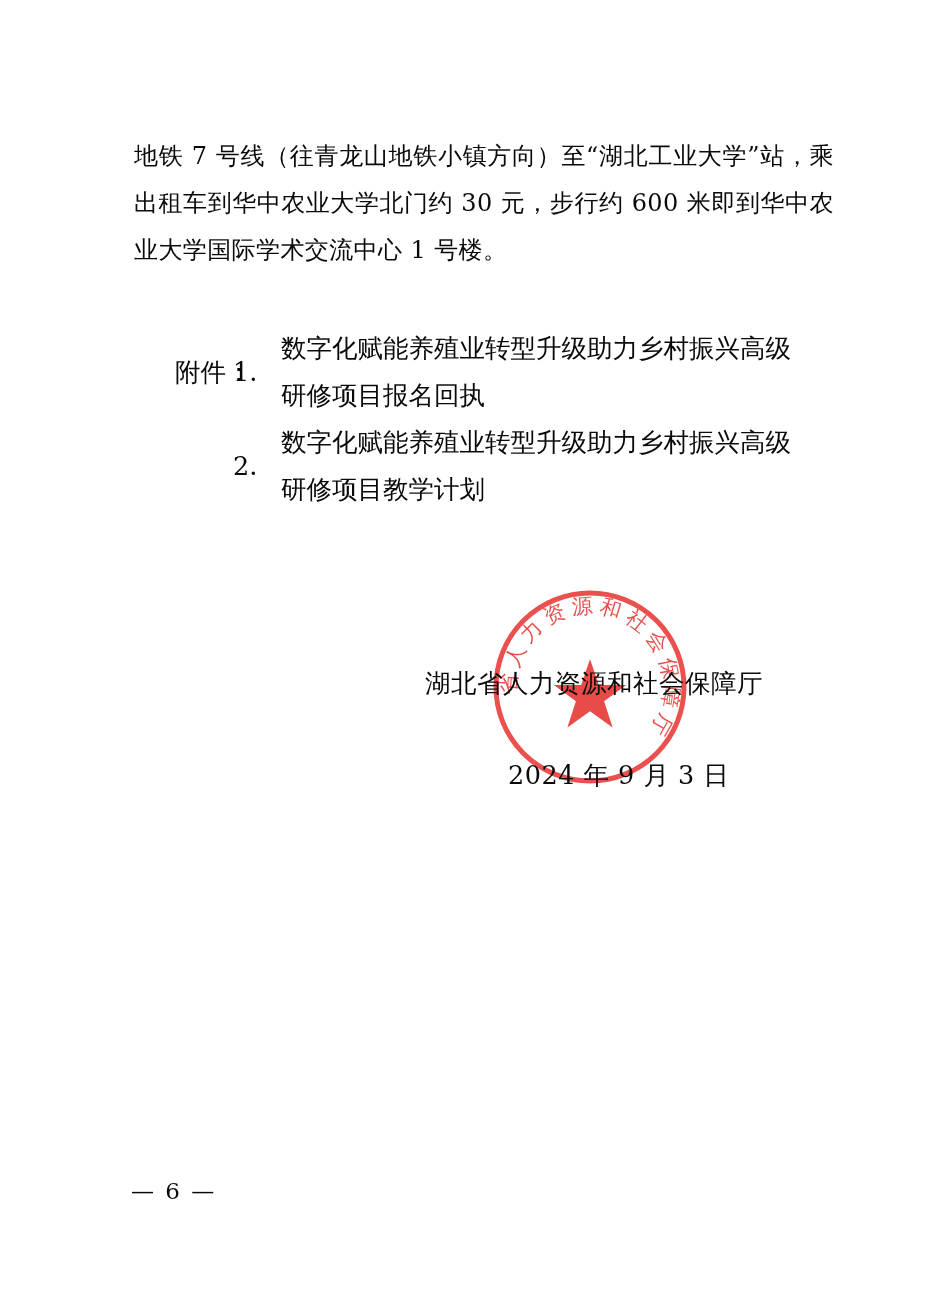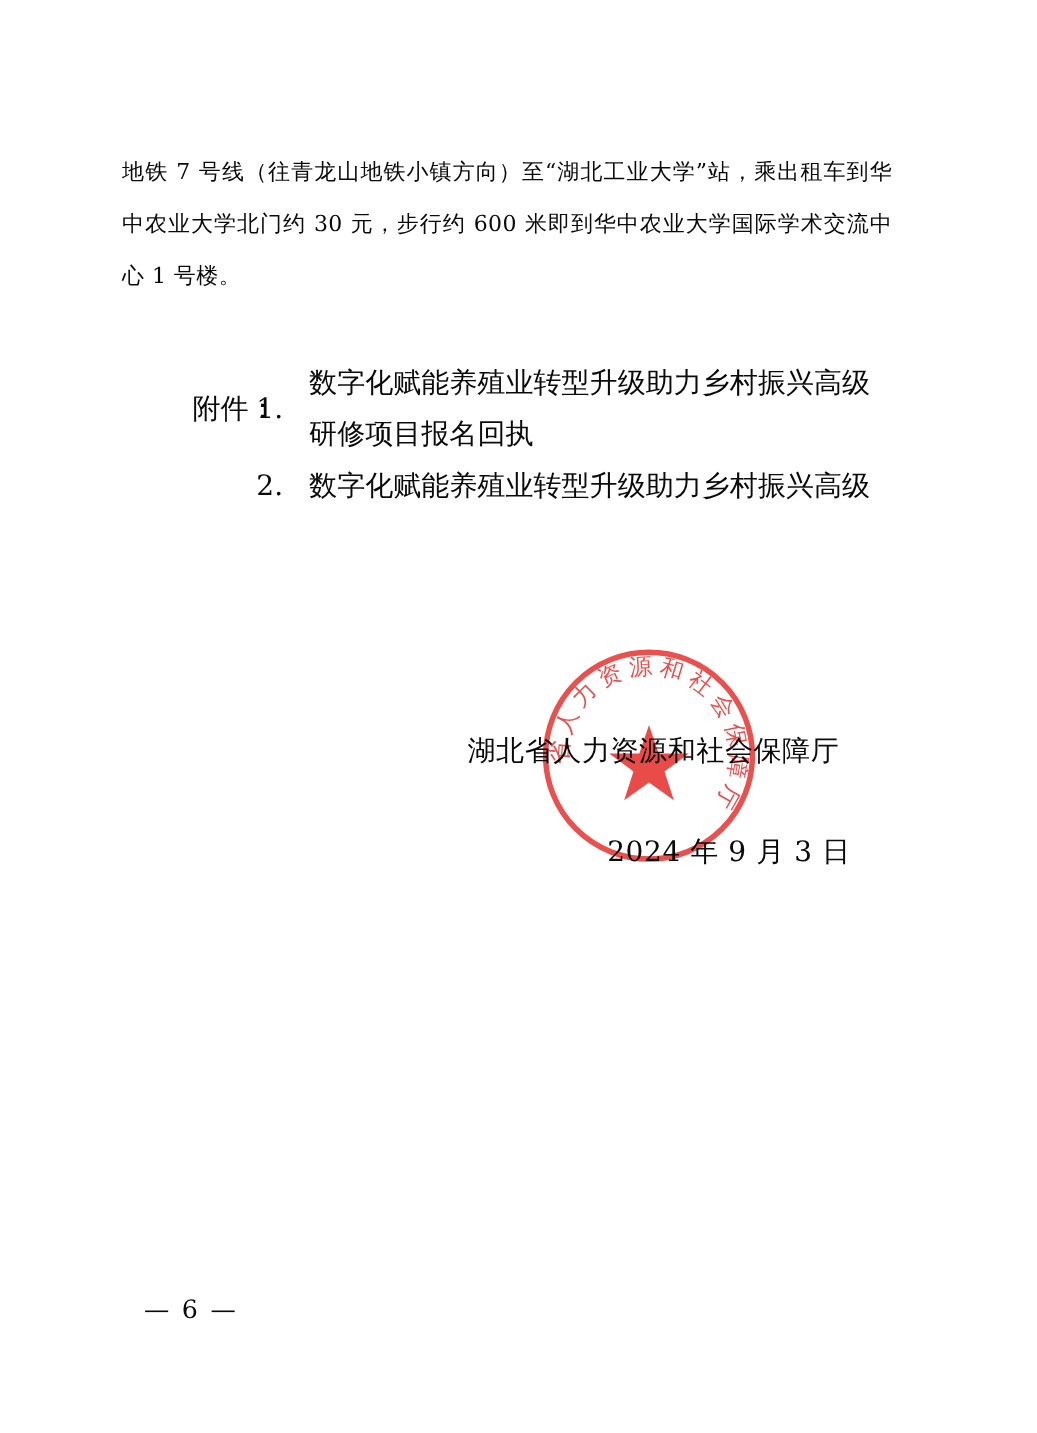--- a/index.html
+++ b/index.html
@@ -23,10 +23,10 @@
   }
   .body-text {
     position: absolute;
-    left: 111px;
+    left: 134px;
     top: 133px;
     width: 700px;
-    font-size: 20px;
+    font-size: 24px;
     line-height: 47px;
     letter-spacing: 0.4px;
     text-align: justify;

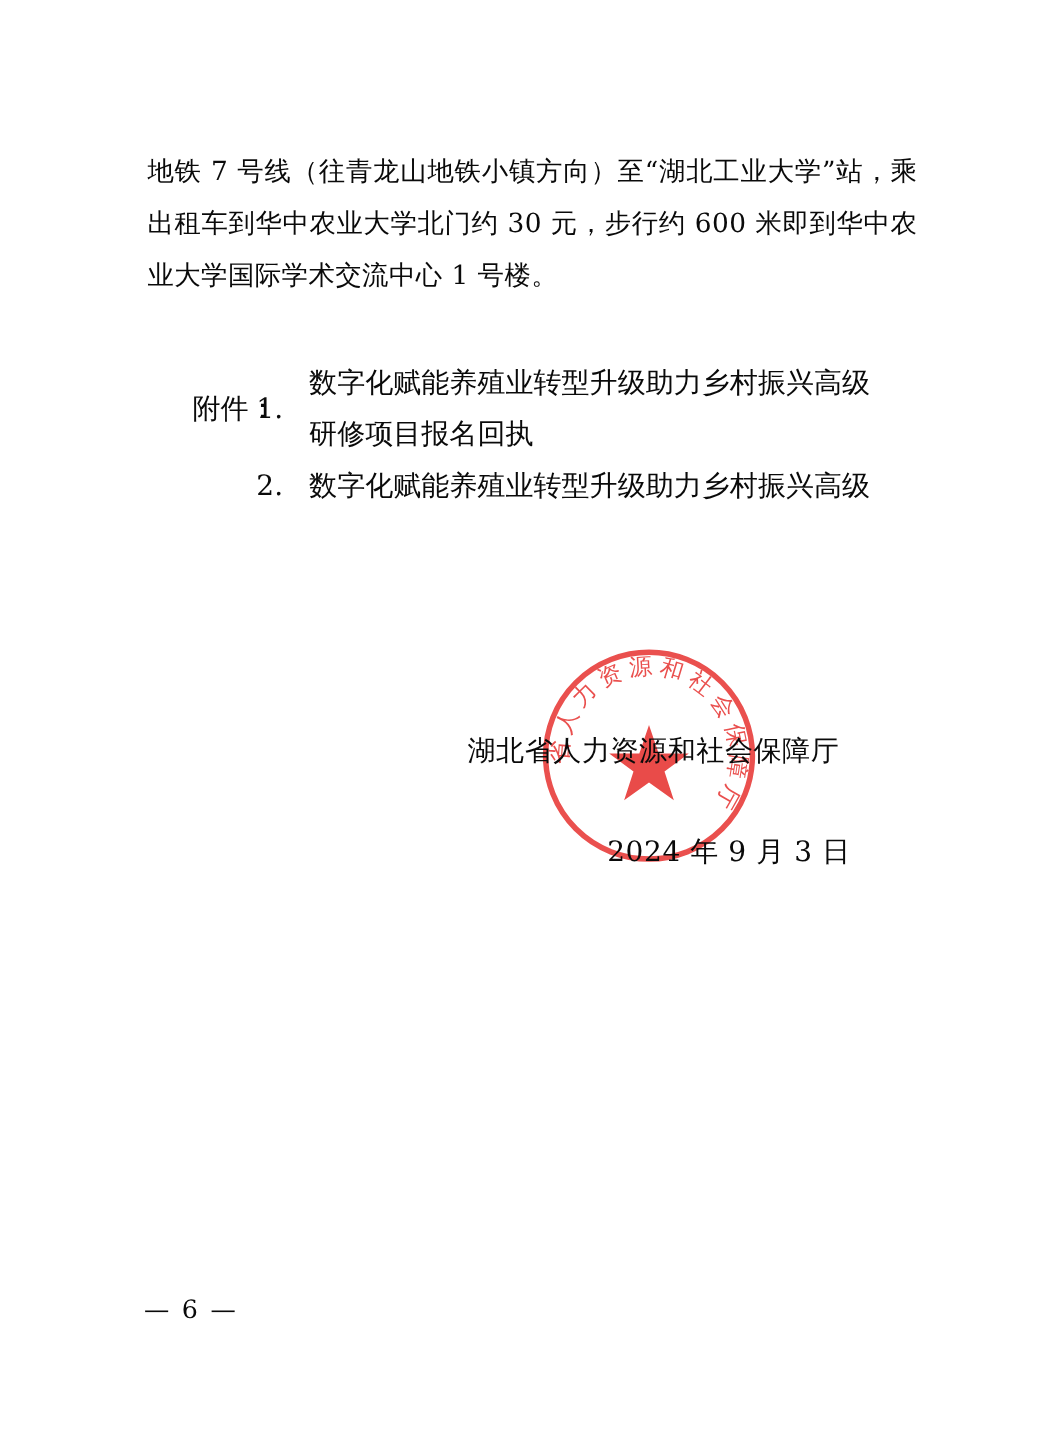--- a/index.html
+++ b/index.html
@@ -131,6 +131,7 @@
       <span class="attach-num">2.</span>
       <span class="attach-text">
         <span>数字化赋能养殖业转型升级助力乡村振兴高级</span>
+        <span class="l2">研修项目教学计划</span>
       </span>
     </div>
 

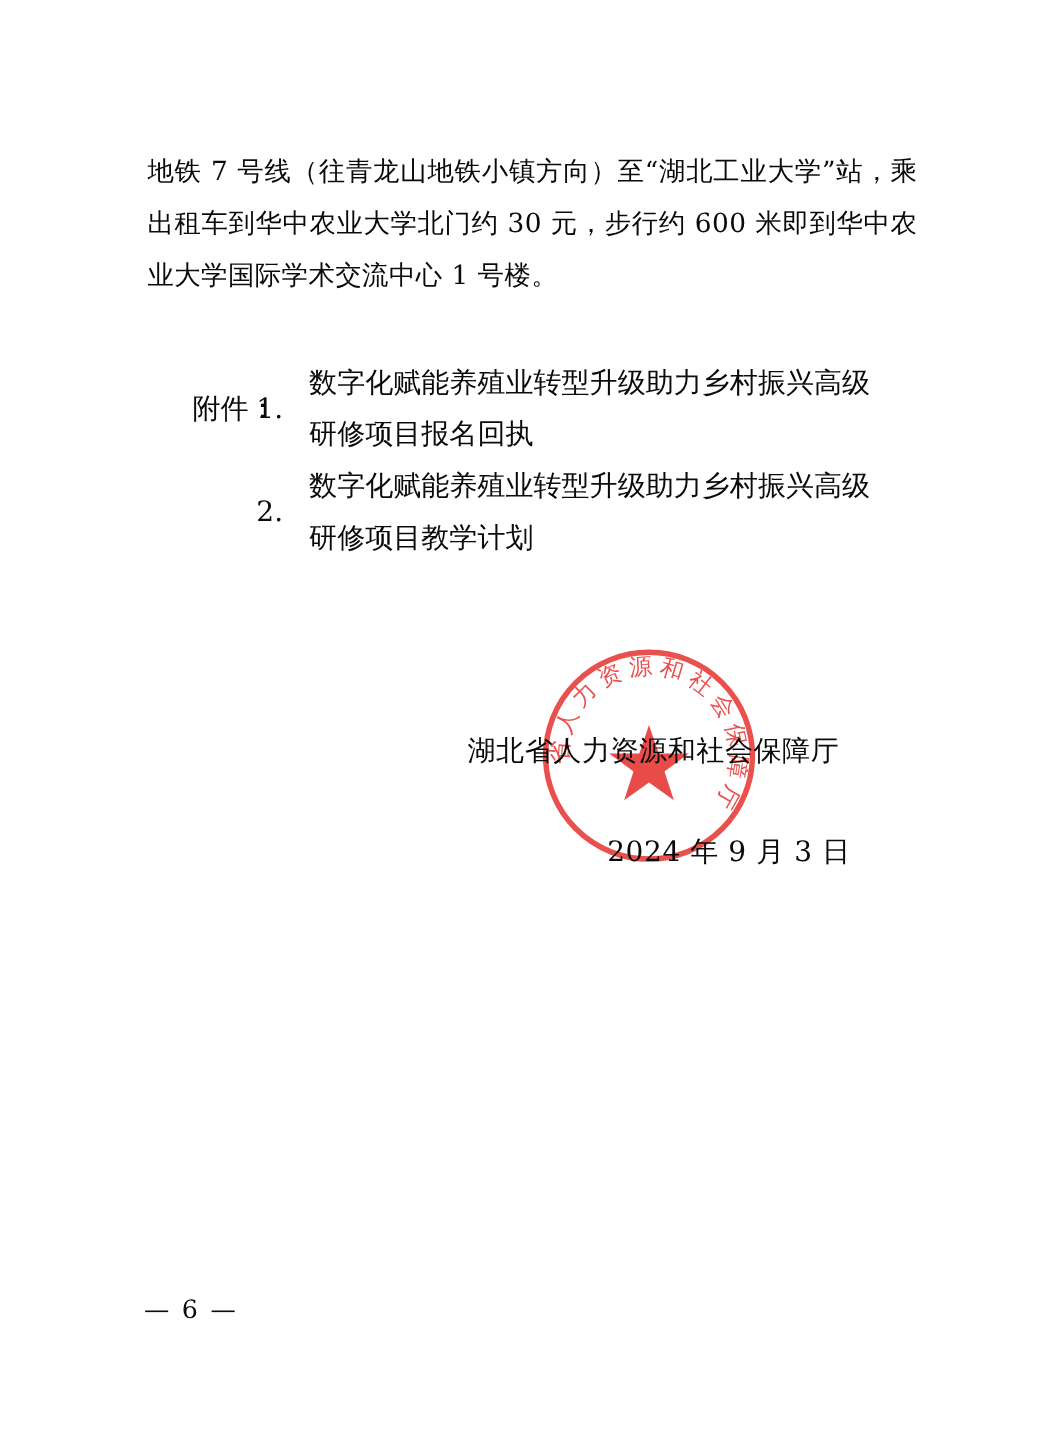--- a/index.html
+++ b/index.html
@@ -86,7 +86,6 @@
     letter-spacing: 0.5px;
     white-space: nowrap;
     z-index: 3;
-    margin-left: 44px;
   }
   .seal {
     position: absolute;

